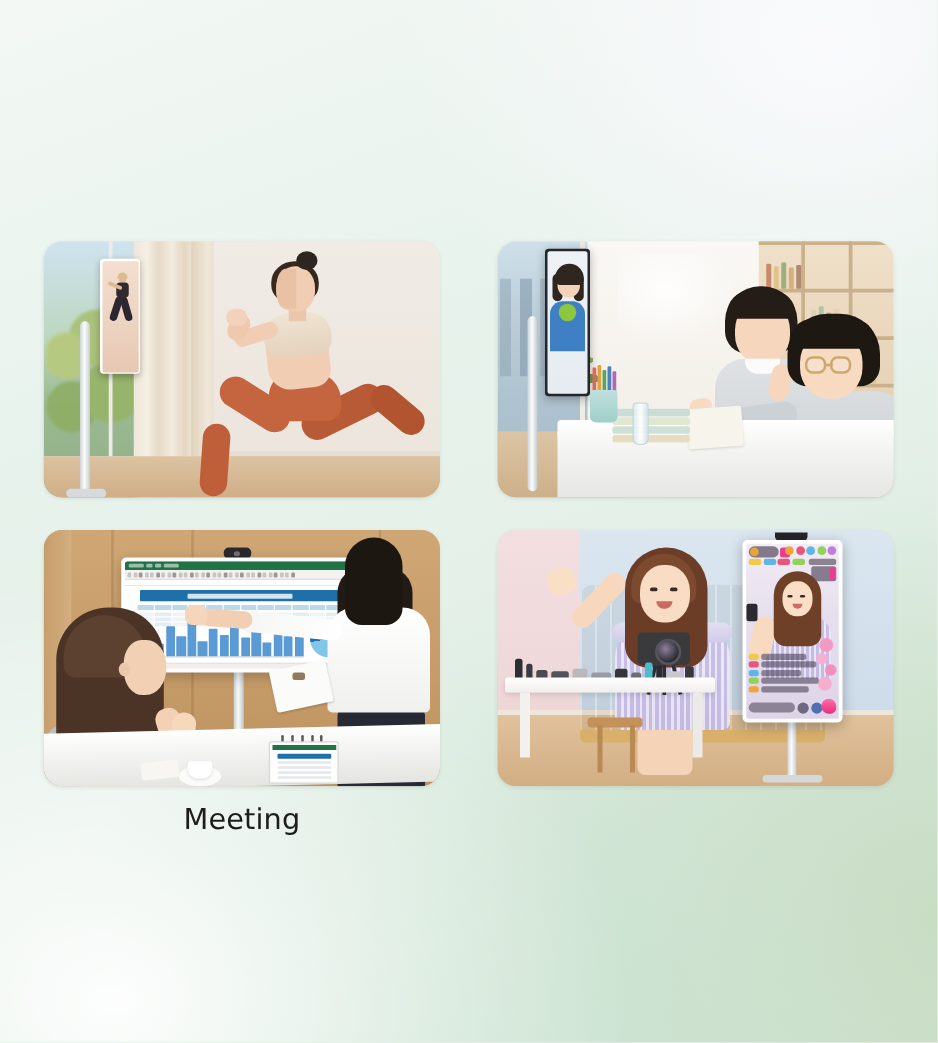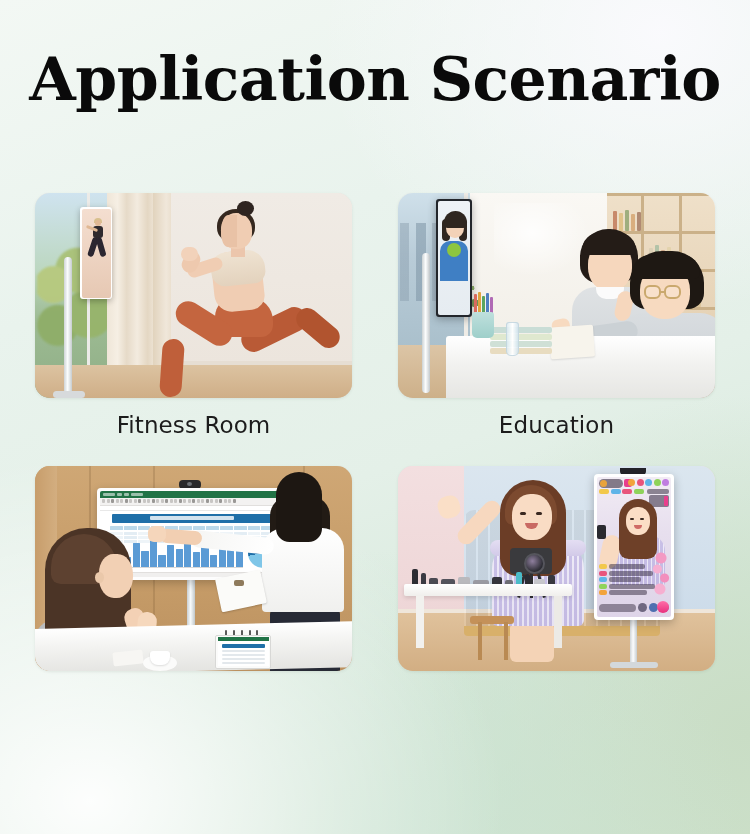--- a/index.html
+++ b/index.html
@@ -430,7 +430,6 @@
 
 <div id="page">
 
-  <h1 class="page-title">Application Scenario</h1>
 
   <div class="grid">
 

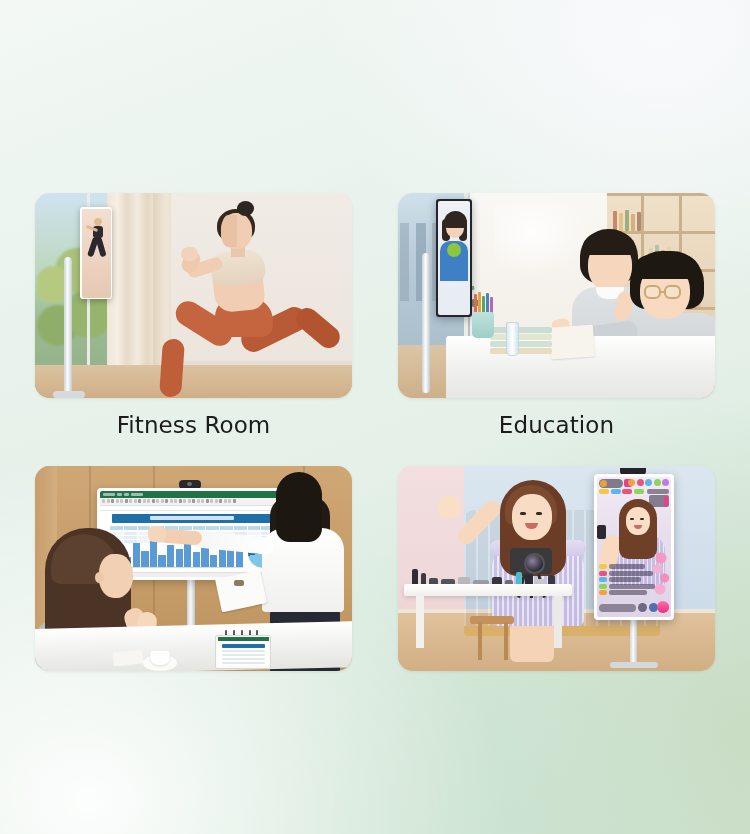--- a/index.html
+++ b/index.html
@@ -478,7 +478,6 @@
           </div>
         </div>
       </div>
-      <div class="caption">Fitness Room</div>
     </div>
 
     <div class="cell">

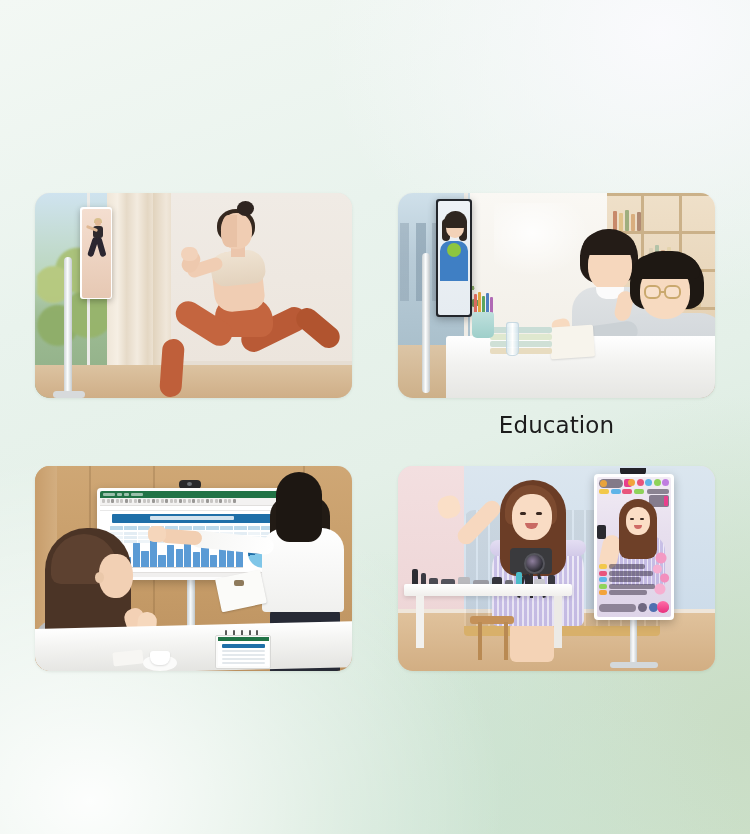--- a/index.html
+++ b/index.html
@@ -578,7 +578,6 @@
           <div class="cup"></div>
         </div>
       </div>
-      <div class="caption">Education</div>
     </div>
 
     <div class="cell">

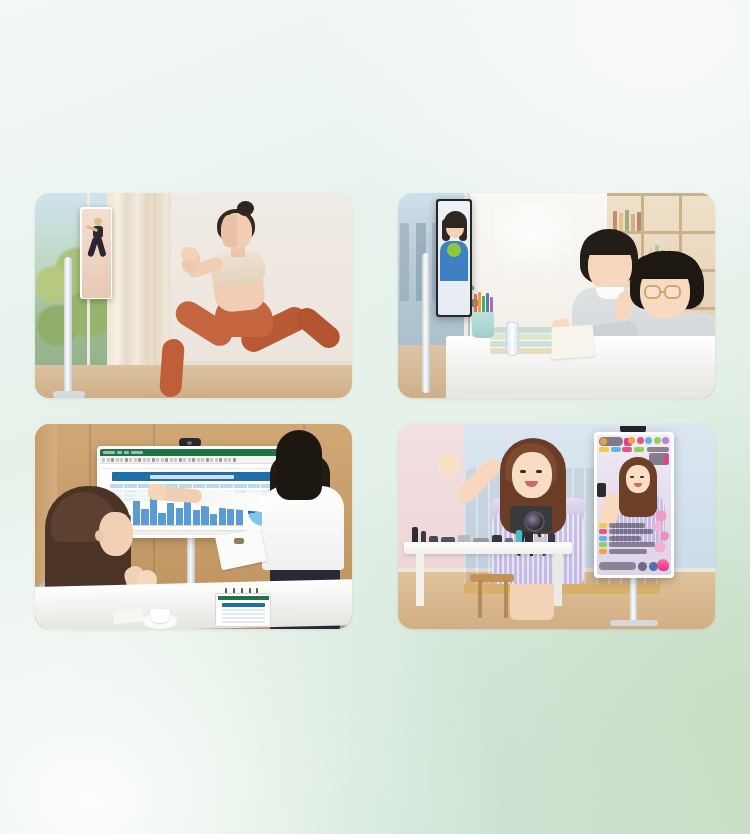--- a/index.html
+++ b/index.html
@@ -767,6 +767,7 @@
           </div>
         </div>
       </div>
+      <div class="caption">Meeting</div>
     </div>
 
     <div class="cell">

